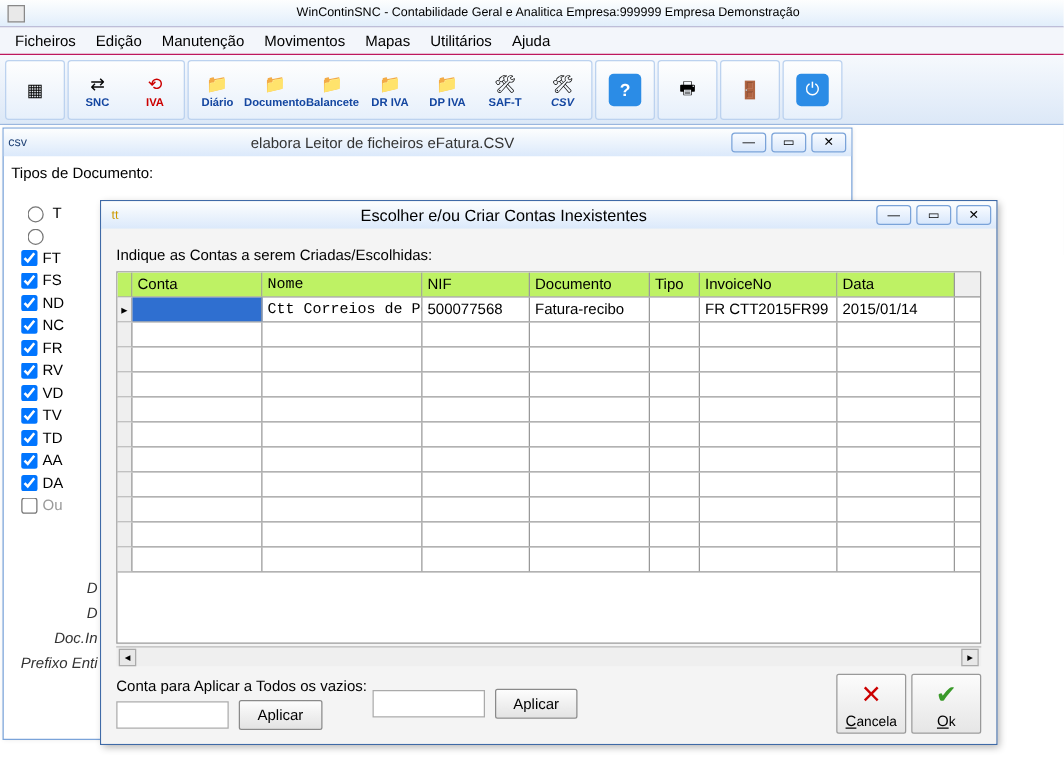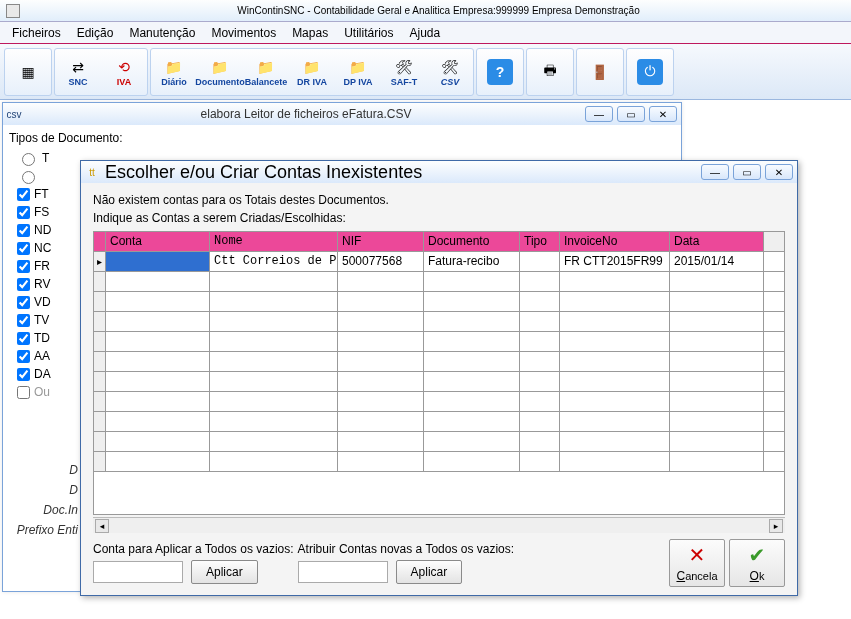--- a/index.html
+++ b/index.html
@@ -30,7 +30,7 @@
   .winbtn { width: 28px; height: 16px; border: 1px solid #7aa3d9; border-radius: 3px; background: linear-gradient(#f8fbff,#d8e7fb); display: flex; align-items: center; justify-content: center; font-size: 10px; cursor: pointer; }
 
   .child1-body { padding: 6px 6px; }
-  .section-label { font-size: 12px; margin-bottom: 4px; }
+  .section-label { font-size: 12px; margin-bottom: 16px; }
   .radio-row, .chk-row { height: 18px; display: flex; align-items: center; padding-left: 8px; gap: 4px; }
   .chk-row input { margin: 0; }
   .left-labels { position: absolute; left: 10px; bottom: 48px; font-style: italic; color: #333; }

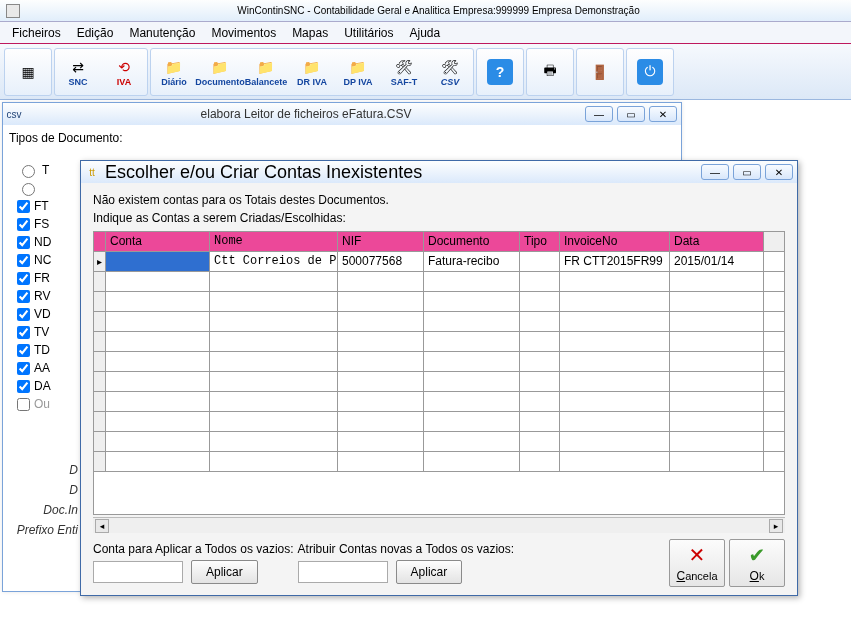--- a/index.html
+++ b/index.html
@@ -38,7 +38,7 @@
 
   
   .dialog { position: absolute; left: 80px; top: 160px; width: 718px; height: 436px; background: #f4f4f4; border: 1px solid #3f6aa7; box-shadow: 2px 2px 6px rgba(0,0,0,.3); display: flex; flex-direction: column; }
-  .dialog-title { flex: 1; text-align: left; font-size: 18px; }
+  .dialog-title { flex: 1; text-align: center; font-size: 13px; }
   .dialog-body { flex: 1; padding: 10px 12px 8px 12px; display: flex; flex-direction: column; background: #f4f4f4; }
 
   .grid-wrap { flex: 1; border: 1px solid #999; background: #fff; margin-top: 6px; margin-bottom: 2px; position: relative; overflow: hidden; }

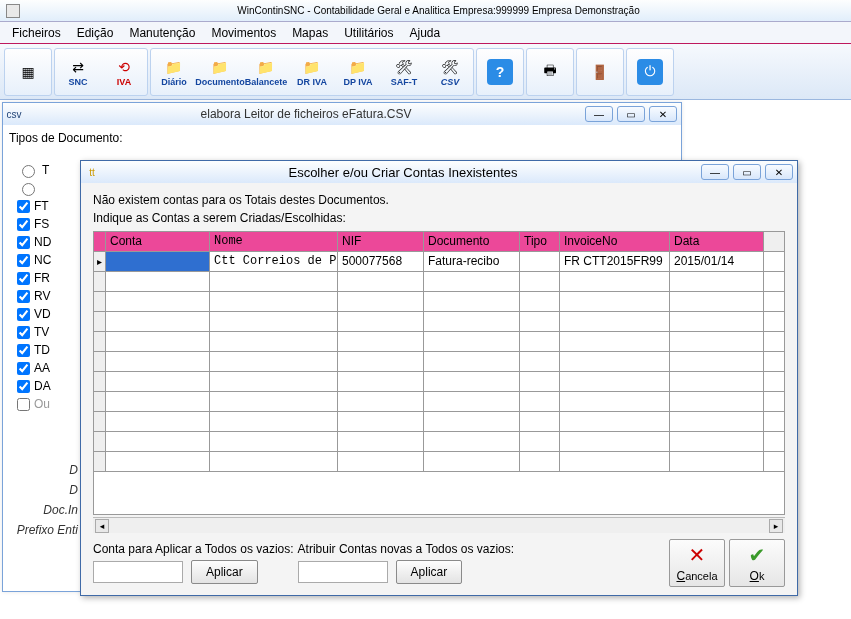--- a/index.html
+++ b/index.html
@@ -244,7 +244,6 @@
     </div>
   </div>
   <div class="dialog-body">
-    <div>Não existem contas para os Totais destes Documentos.</div>
     <div style="margin-top:4px">Indique as Contas a serem Criadas/Escolhidas:</div>
 
     <div class="grid-wrap">

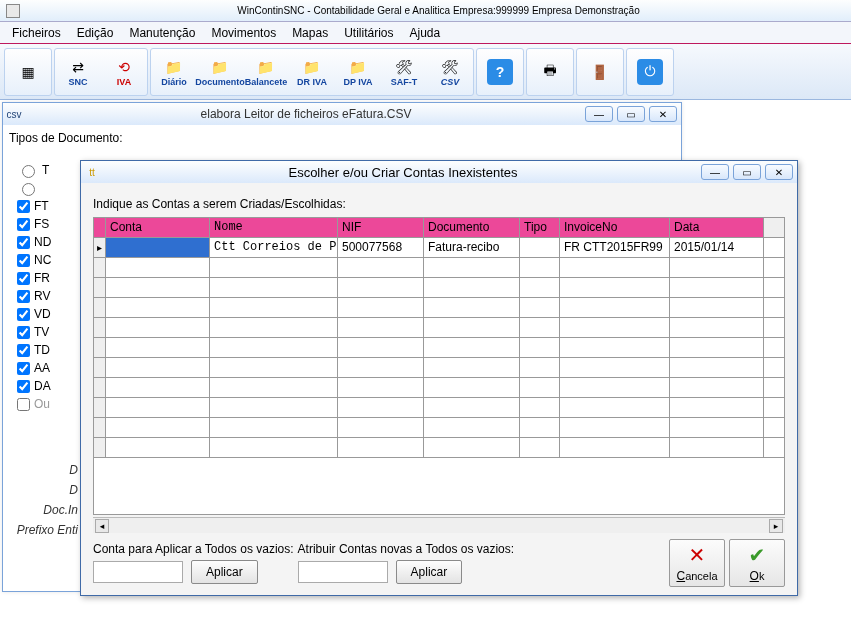--- a/index.html
+++ b/index.html
@@ -44,7 +44,7 @@
   .grid-wrap { flex: 1; border: 1px solid #999; background: #fff; margin-top: 6px; margin-bottom: 2px; position: relative; overflow: hidden; }
   .grid-head { display: flex; height: 20px; background: #efefef; border-bottom: 1px solid #999; }
   .gh, .gc { border-right: 1px solid #999; padding: 2px 4px; white-space: nowrap; overflow: hidden; text-overflow: clip; }
-  .gh { background: #ec4899; }
+  .gh { background: #bef264; }
   .col-indicator { width: 12px; flex: none; }
   .col-conta { width: 104px; flex: none; }
   .col-nome { width: 128px; flex: none; font-family: Liberation Mono, monospace; }

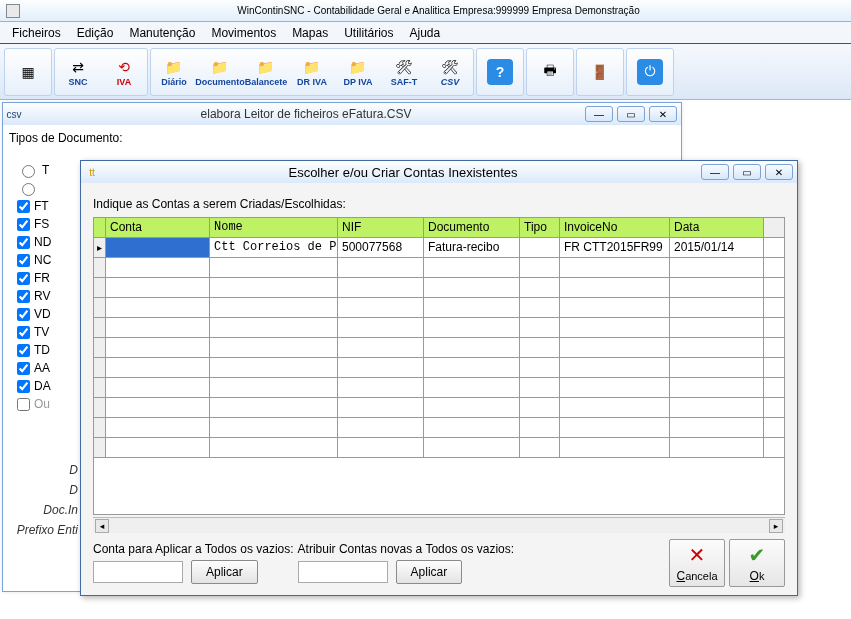--- a/index.html
+++ b/index.html
@@ -385,7 +385,6 @@
         </div>
       </div>
       <div class="apply-block">
-        <div>Atribuir Contas novas a Todos os vazios:</div>
         <div class="apply-row">
           <input class="txt-input" style="">
           <button class="btn">Aplicar</button>

